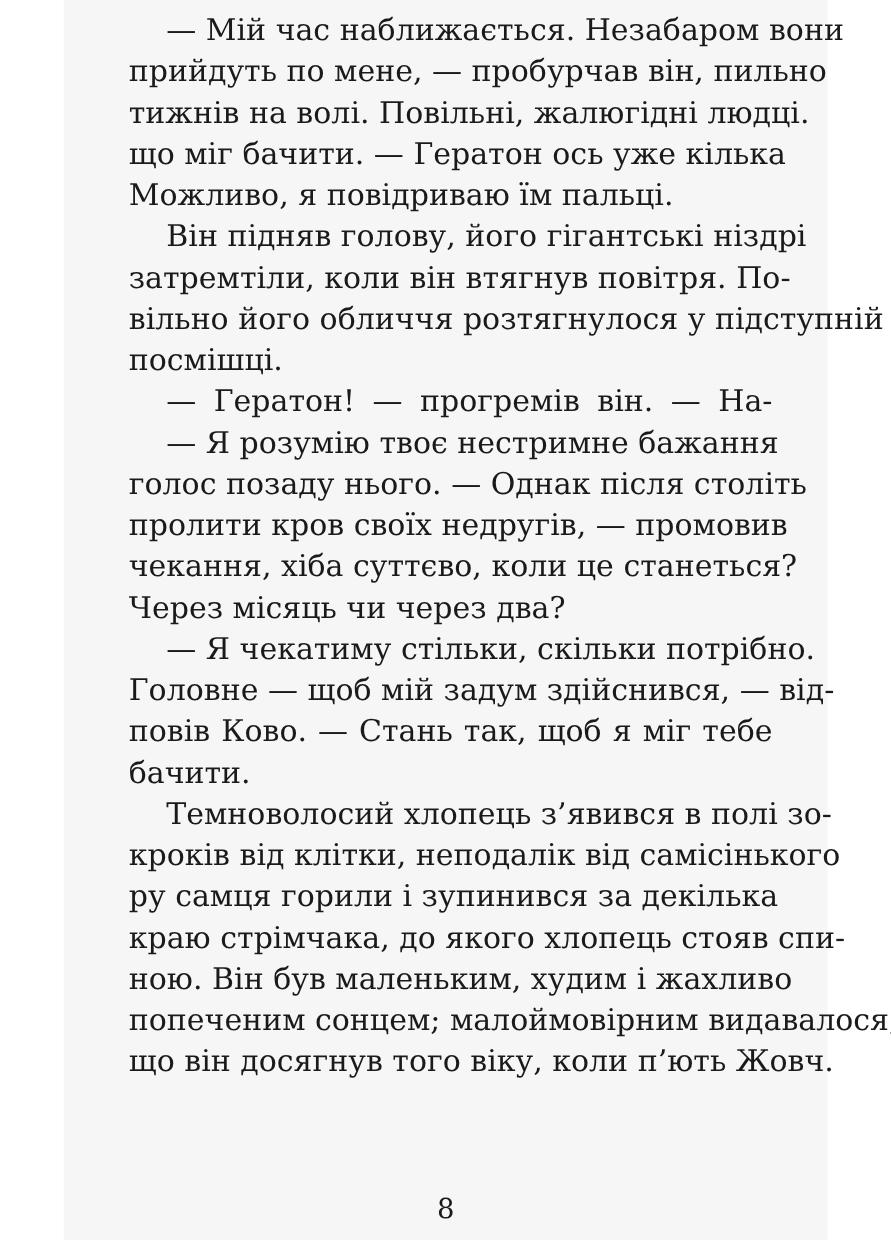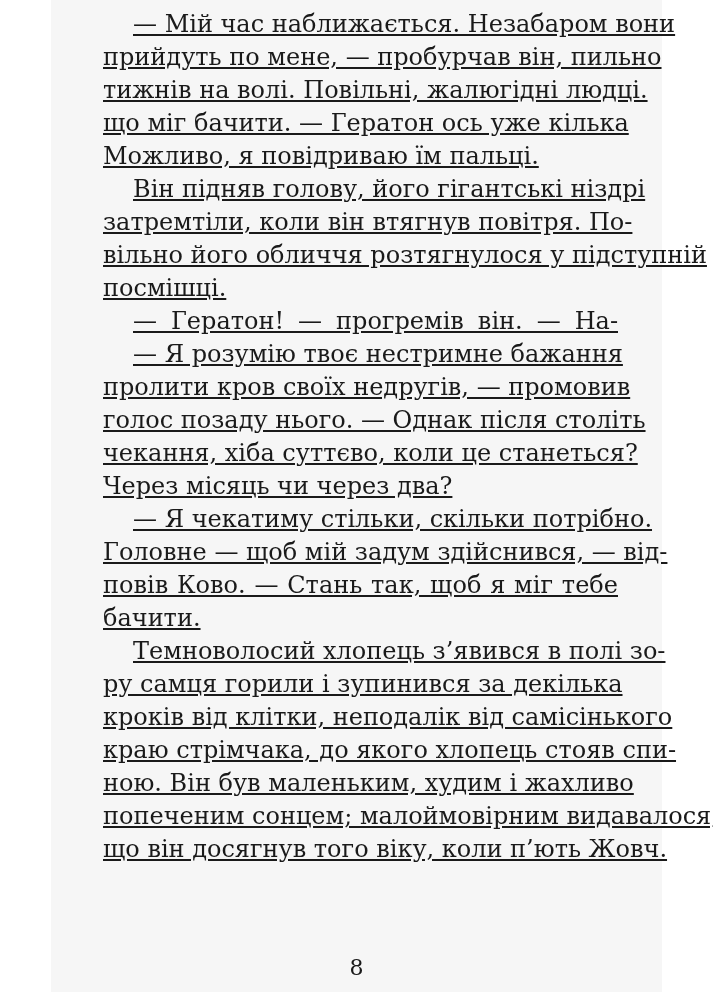--- a/index.html
+++ b/index.html
@@ -44,7 +44,6 @@
       text-align-last: justify;
       height: 33px;
       overflow: visible;
-      text-decoration: underline;
     }
     .line.last {
       text-align-last: left;

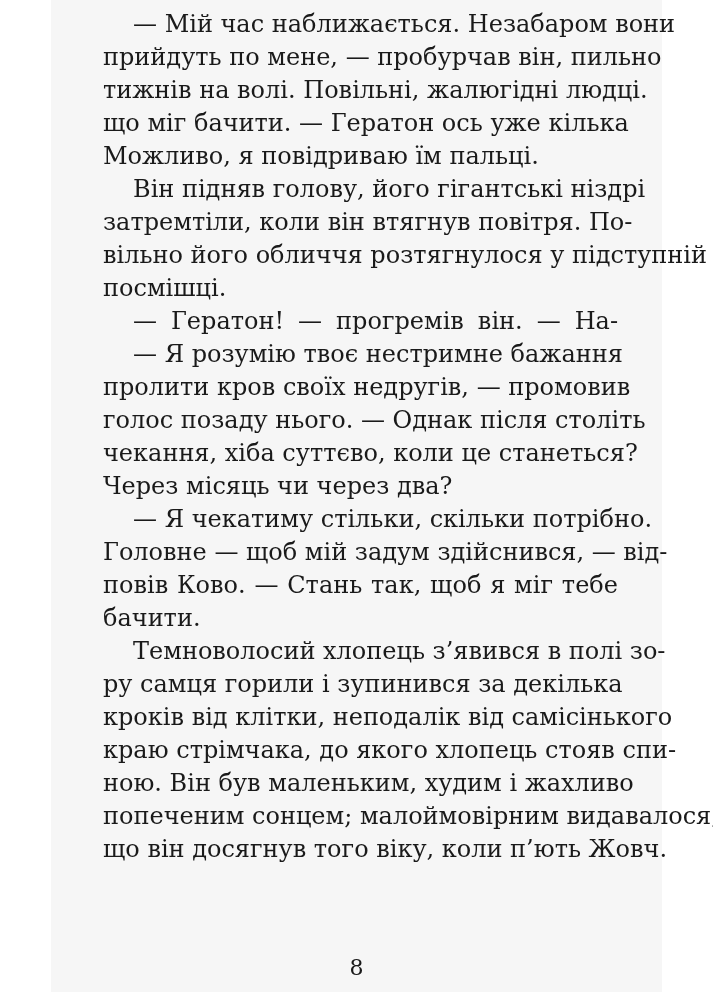--- a/index.html
+++ b/index.html
@@ -89,8 +89,8 @@
 
     <div class="para">
       <span class="line indent">— Я розумію твоє нестримне бажання</span>
+      <span class="line">голос позаду нього. — Однак після століть</span>
       <span class="line">пролити кров своїх недругів, — промовив</span>
-      <span class="line">голос позаду нього. — Однак після століть</span>
       <span class="line">чекання, хіба суттєво, коли це станеться?</span>
       <span class="line last">Через місяць чи через два?</span>
     </div>

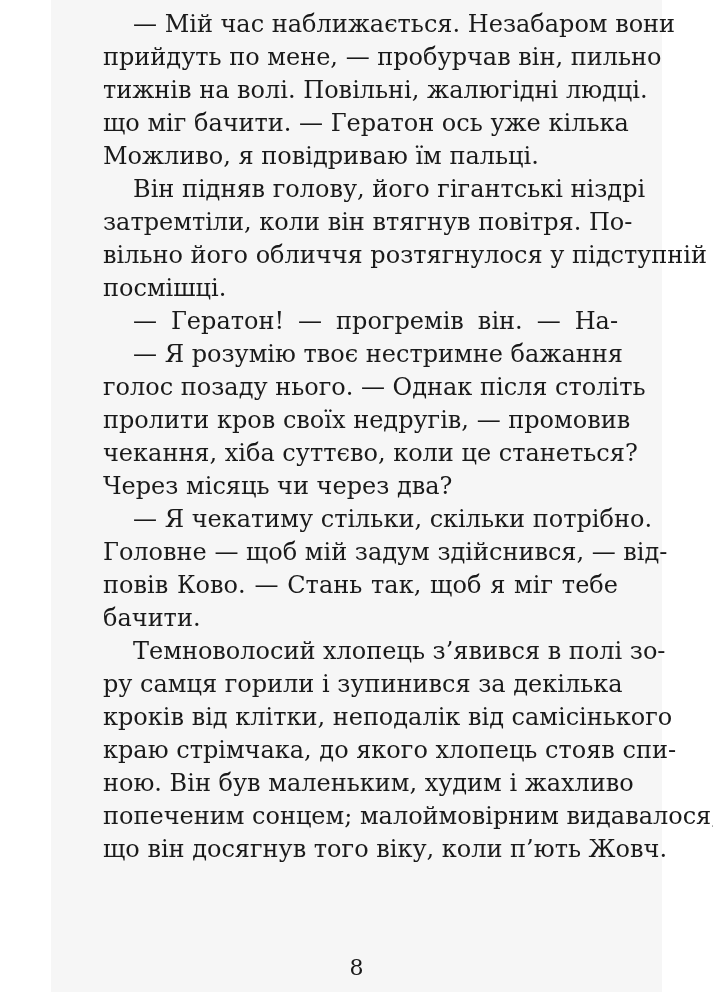--- a/index.html
+++ b/index.html
@@ -104,8 +104,8 @@
 
     <div class="para">
       <span class="line indent">Темноволосий хлопець з’явився в полі зо-</span>
+      <span class="line">кроків від клітки, неподалік від самісінького</span>
       <span class="line">ру самця горили і зупинився за декілька</span>
-      <span class="line">кроків від клітки, неподалік від самісінького</span>
       <span class="line">краю стрімчака, до якого хлопець стояв спи-</span>
       <span class="line">ною. Він був маленьким, худим і жахливо</span>
       <span class="line">попеченим сонцем; малоймовірним видавалося,</span>

